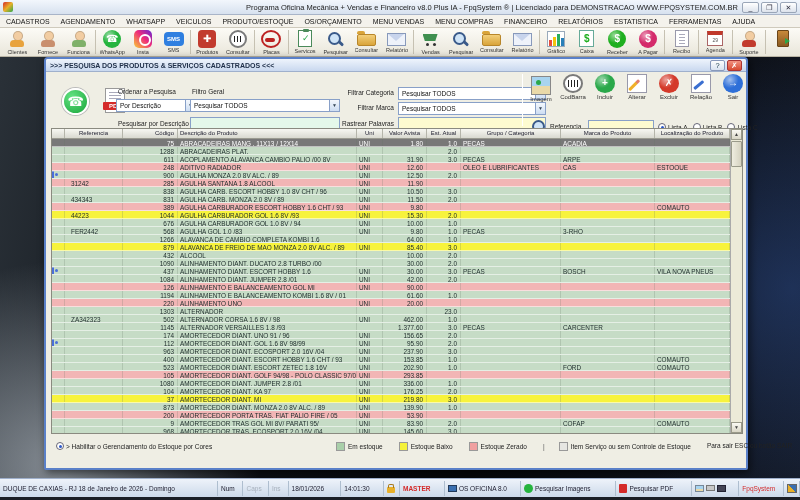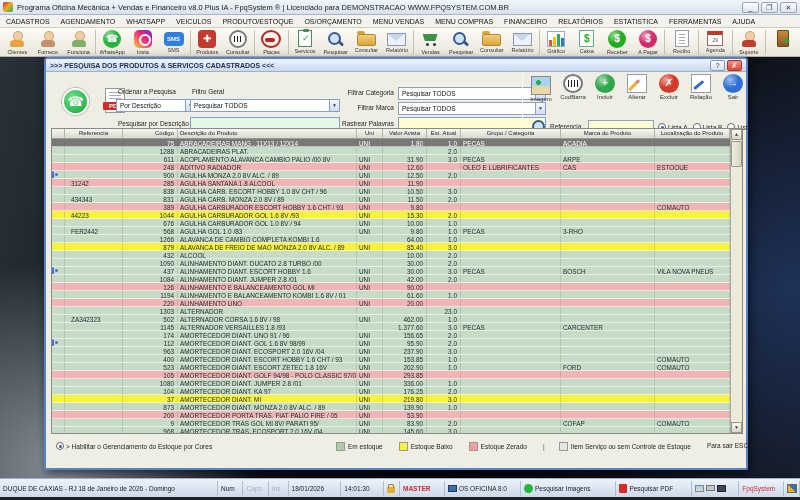--- a/index.html
+++ b/index.html
@@ -11,7 +11,7 @@
   .titlebar{position:absolute;top:0;left:0;right:0;height:15px;
     background:linear-gradient(#f2f6fc,#d7e1ef);border-bottom:1px solid #a8b4c8;
     display:flex;align-items:center;padding:0 3px;gap:4px;}
-  .titlebar .t-text{font-size:7.5px;color:#222;white-space:nowrap;overflow:hidden;flex:1;}
+  .titlebar .t-text{font-size:7.5px;color:#222;white-space:nowrap;overflow:hidden;flex:1;text-align:right;}
   .winbtns{display:flex;gap:2px;}
   .win-btn{width:17px;height:11px;border:1px solid #9aa6b8;border-radius:2px;
     background:linear-gradient(#ffffff,#dde3ec);font-size:7px;line-height:9px;text-align:center;color:#334;}

